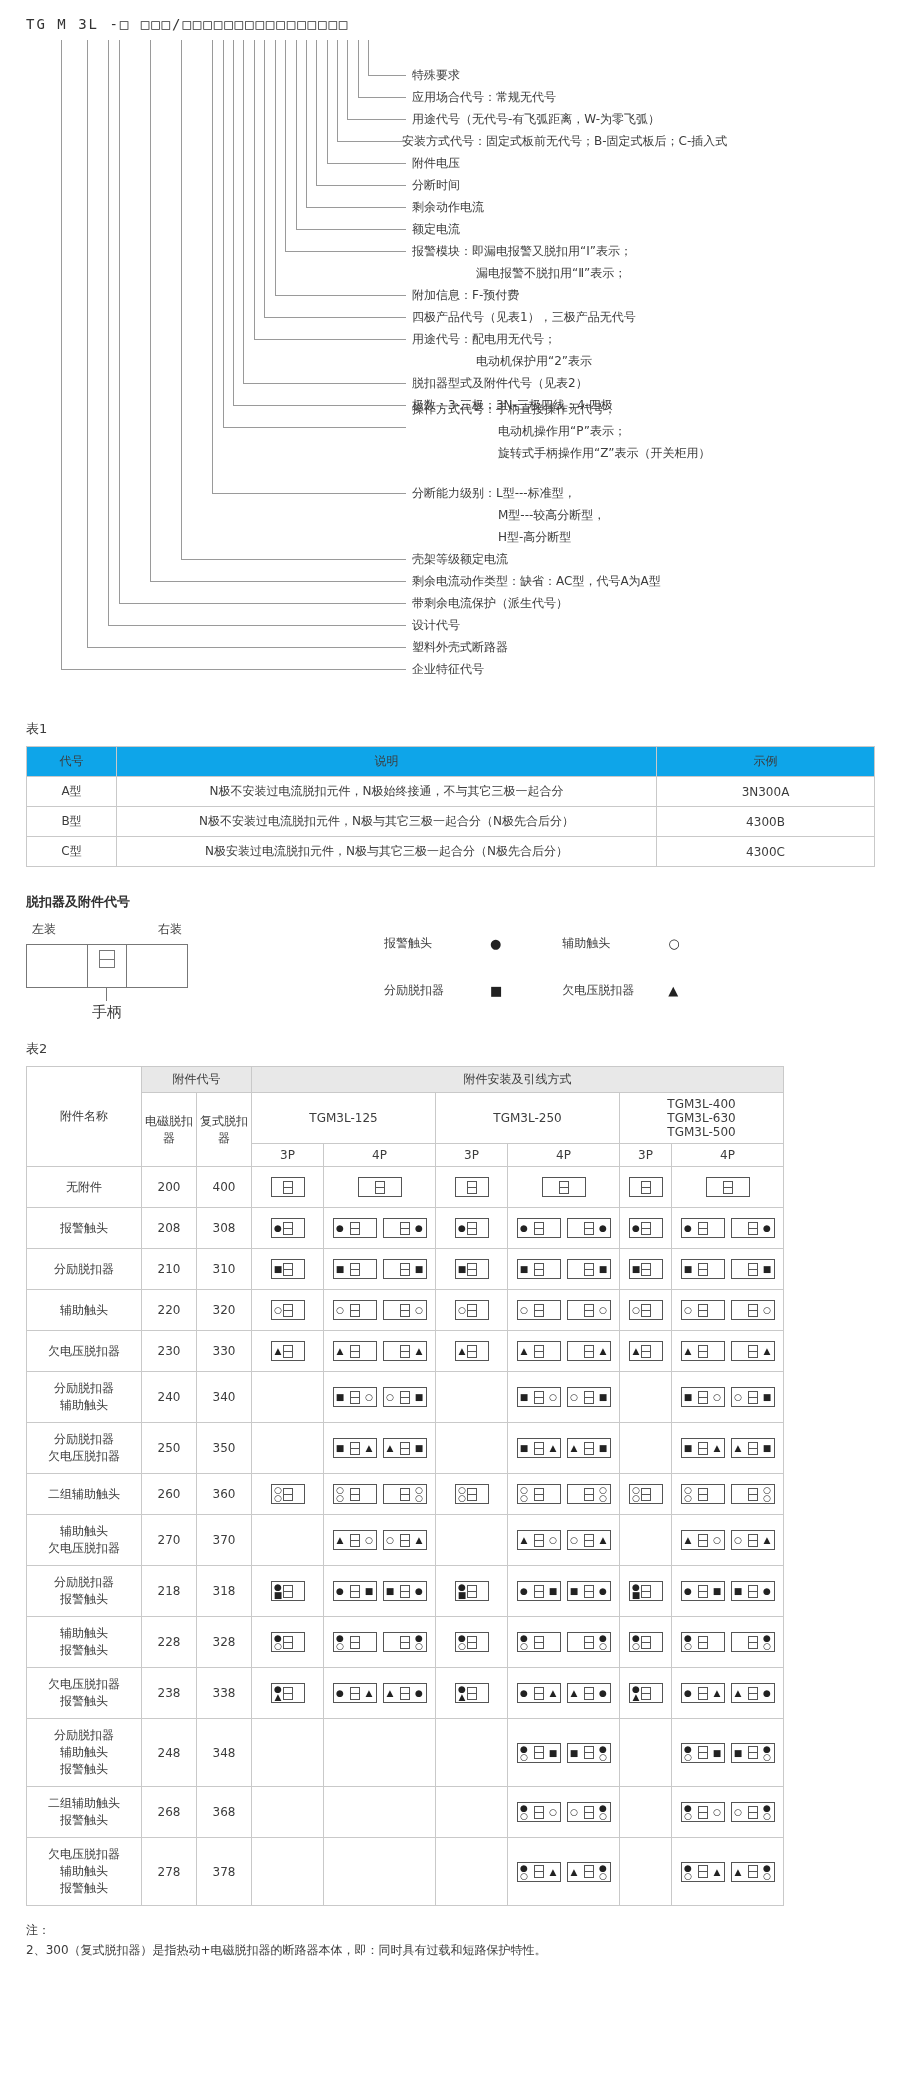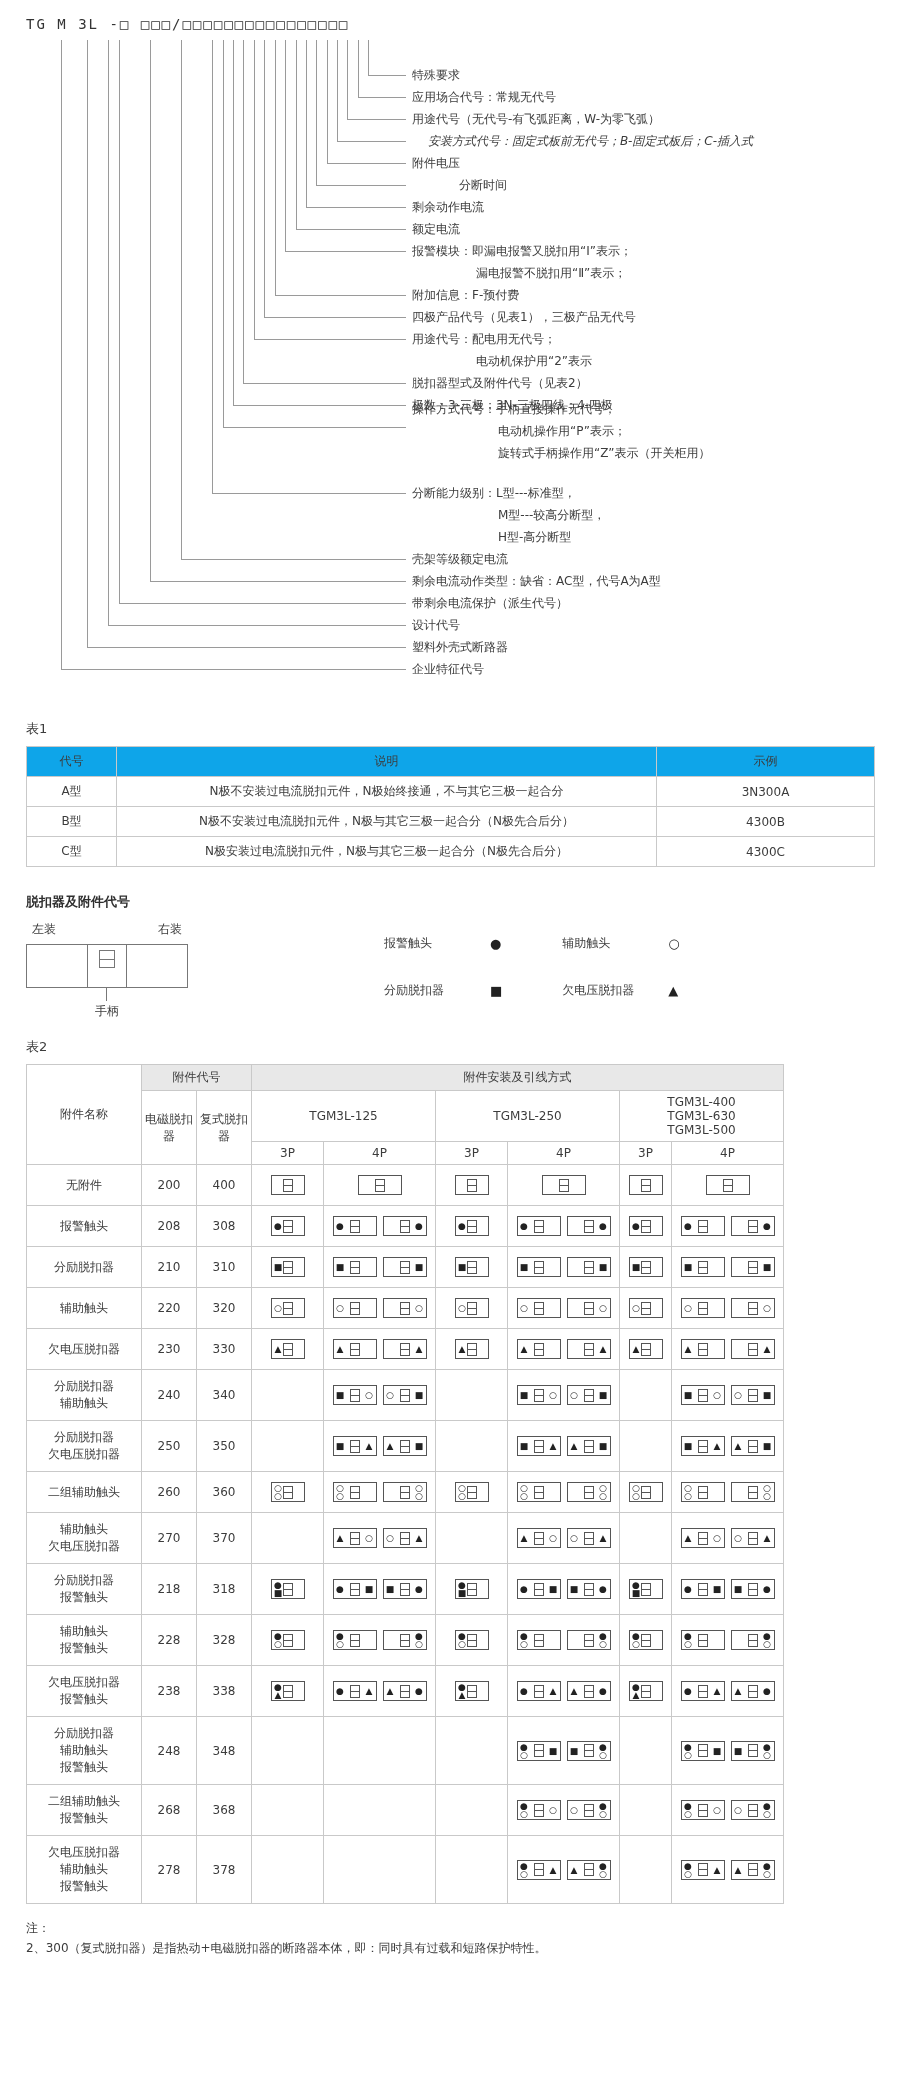--- a/index.html
+++ b/index.html
@@ -87,7 +87,7 @@
       </div>
       <div class="tline v" style="left: 311px; top: 6px; height: 101px;"></div>
       <div class="tline h" style="left: 311px; top: 107px; width: 69px;"></div>
-      <div class="tlabel" style="left: 402px; top: 96px; font-style: italic;">
+      <div class="tlabel" style="left: 376px; top: 96px;">
         <div>安装方式代号：固定式板前无代号；B-固定式板后；C-插入式</div>
       </div>
       <div class="tline v" style="left: 301px; top: 6px; height: 123px;"></div>

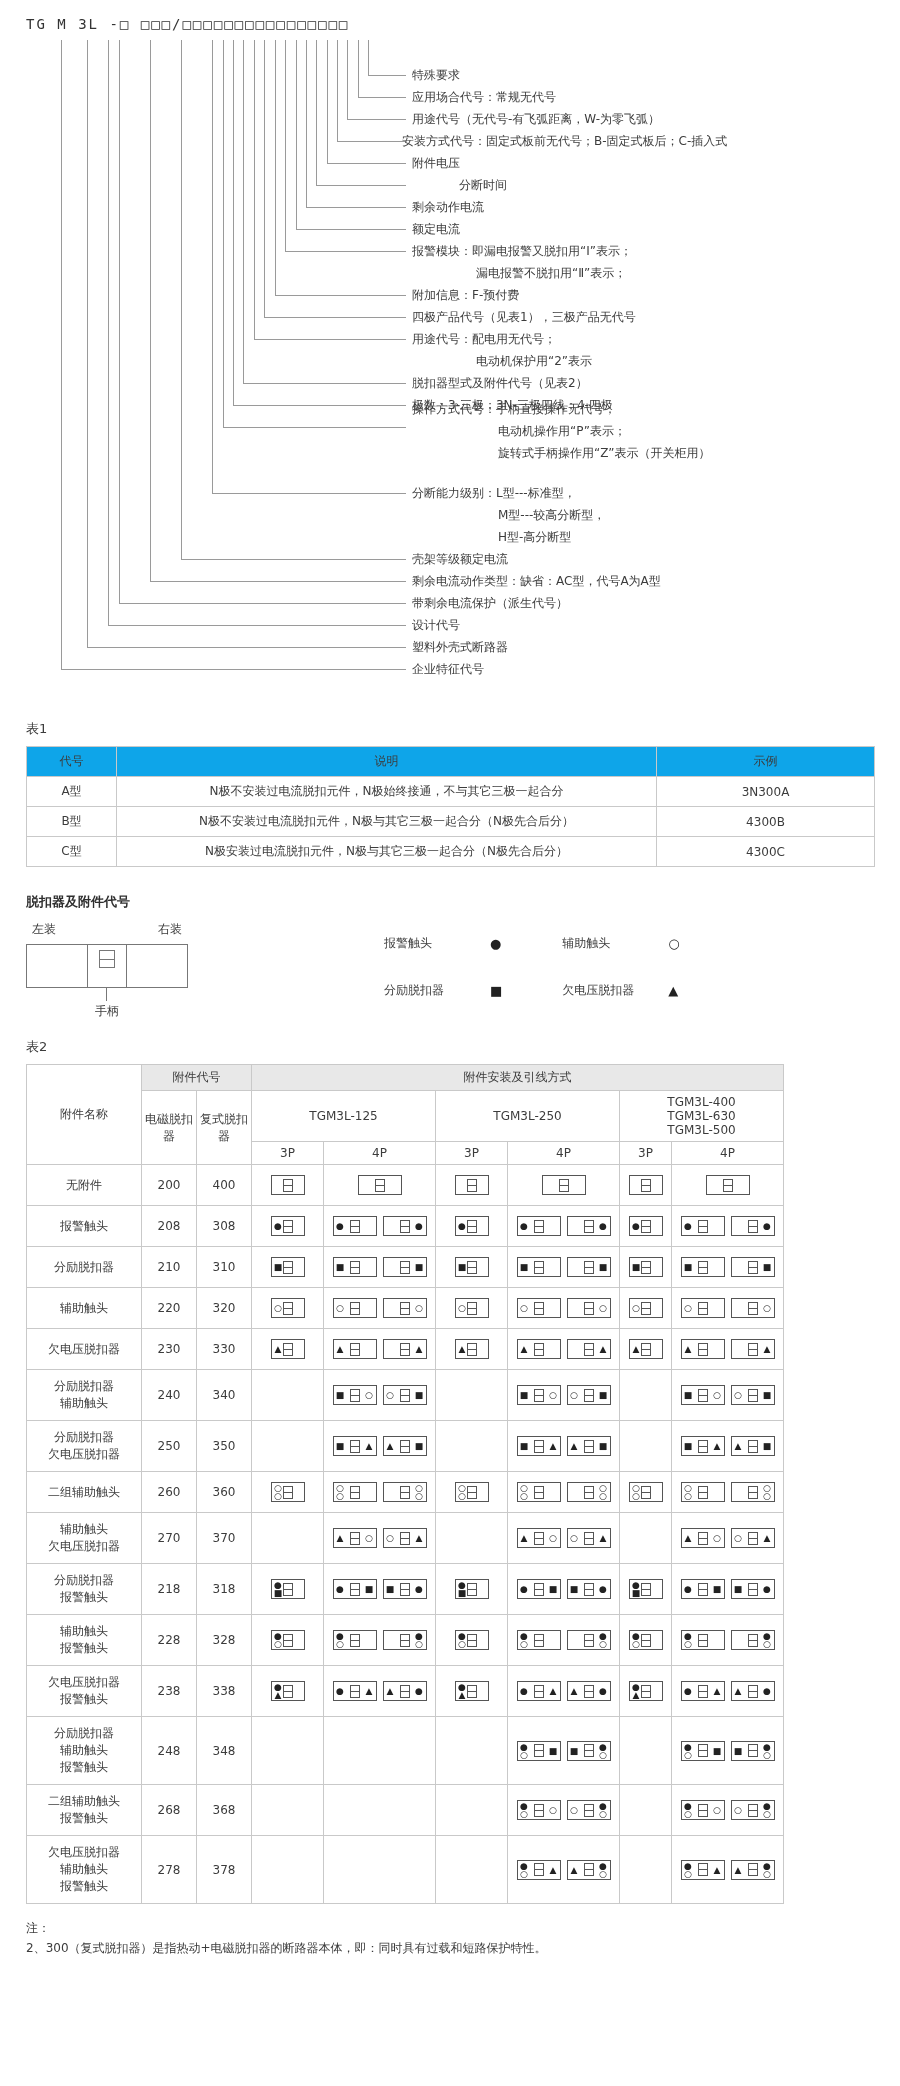--- a/index.html
+++ b/index.html
@@ -97,7 +97,7 @@
       </div>
       <div class="tline v" style="left: 290px; top: 6px; height: 145px;"></div>
       <div class="tline h" style="left: 290px; top: 151px; width: 90px;"></div>
-      <div class="tlabel" style="left: 386px; top: 140px; margin-left: 47px;">
+      <div class="tlabel" style="left: 386px; top: 140px;">
         <div>分断时间</div>
       </div>
       <div class="tline v" style="left: 280px; top: 6px; height: 167px;"></div>

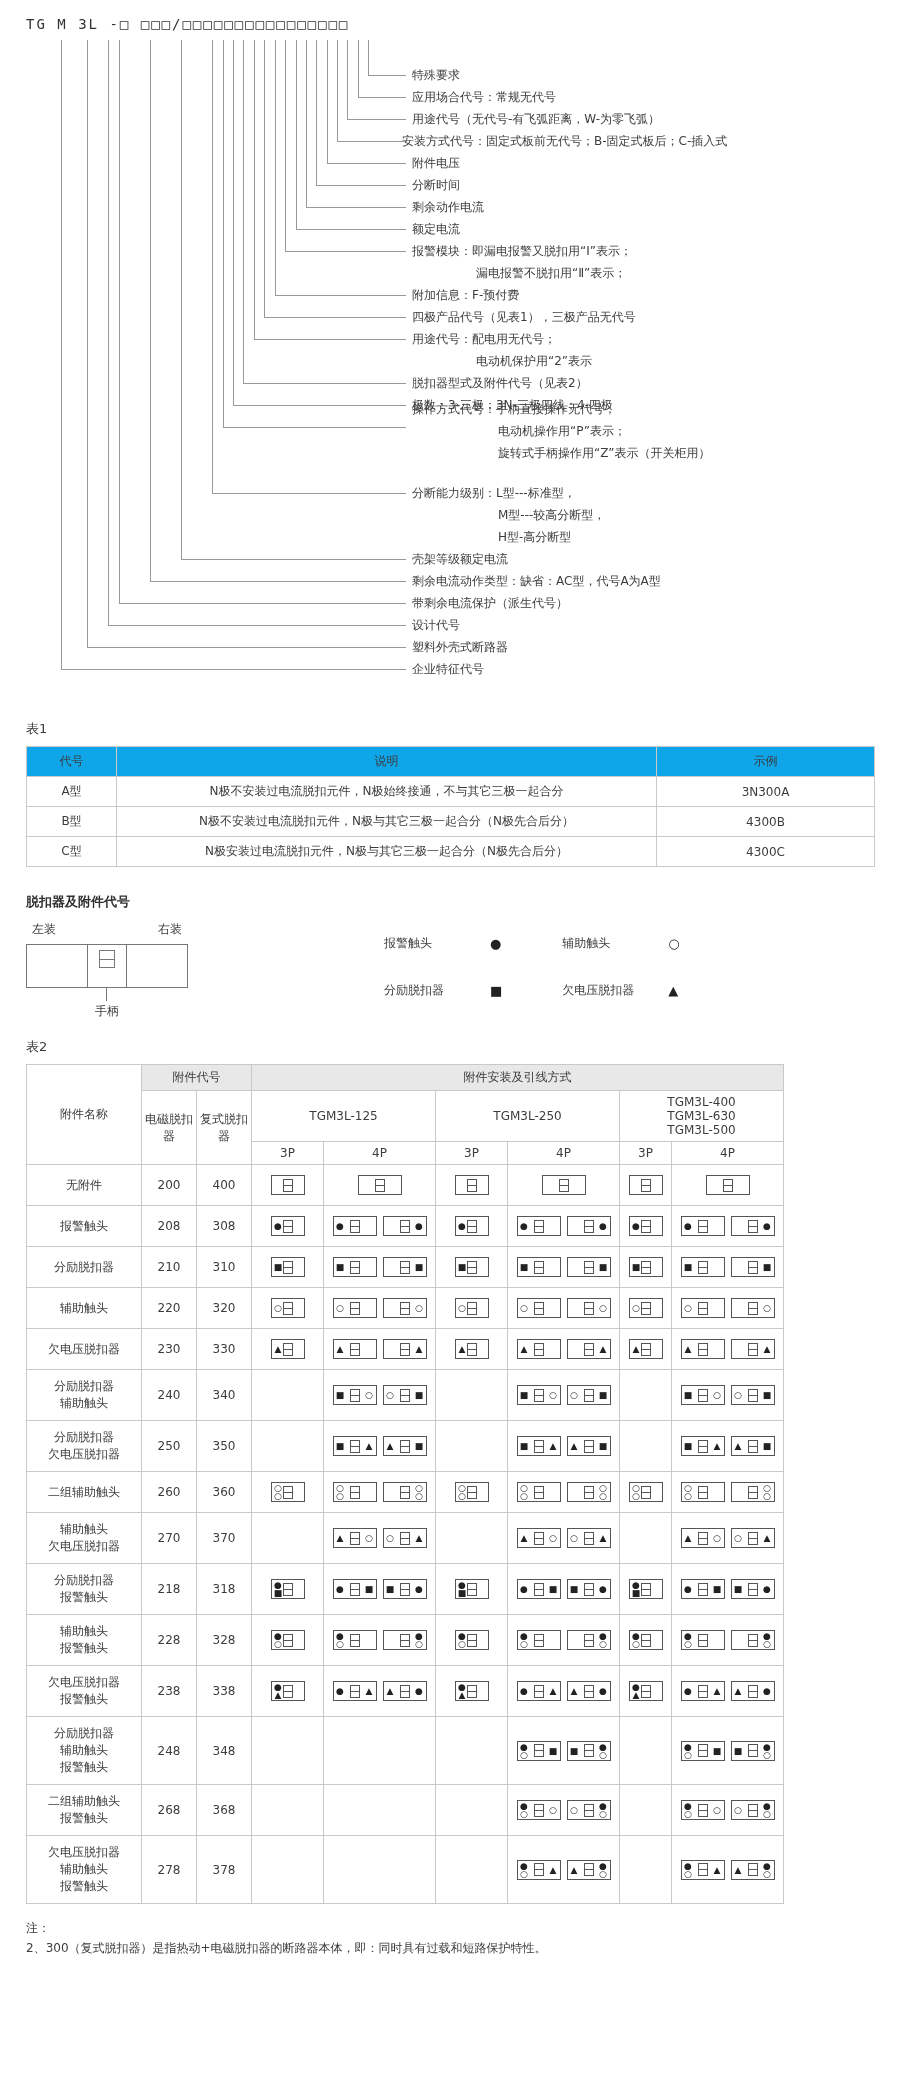--- a/index.html
+++ b/index.html
@@ -38,7 +38,7 @@
   .mount-handle{position:absolute;left:50%;top:5px;transform:translateX(-50%);width:16px;height:18px;border:1px solid #777;}
   .mount-handle::after{content:"";position:absolute;left:0;top:50%;width:100%;height:1px;background:#777;}
   .mount-stem{width:1px;height:13px;background:#777;margin-left:80px;}
-  .mount-handle-label{width:162px;text-align:center;margin-top:2px;font-size:12px;}
+  .mount-handle-label{width:162px;text-align:center;margin-top:2px;font-size:15px;}
   .legend{display:grid;grid-template-columns:auto auto;column-gap:60px;row-gap:30px;margin-left:108px;margin-top:14px;font-size:12px;}
   .legend-item{display:flex;align-items:center;}
   .legend-name{display:inline-block;min-width:78px;}

